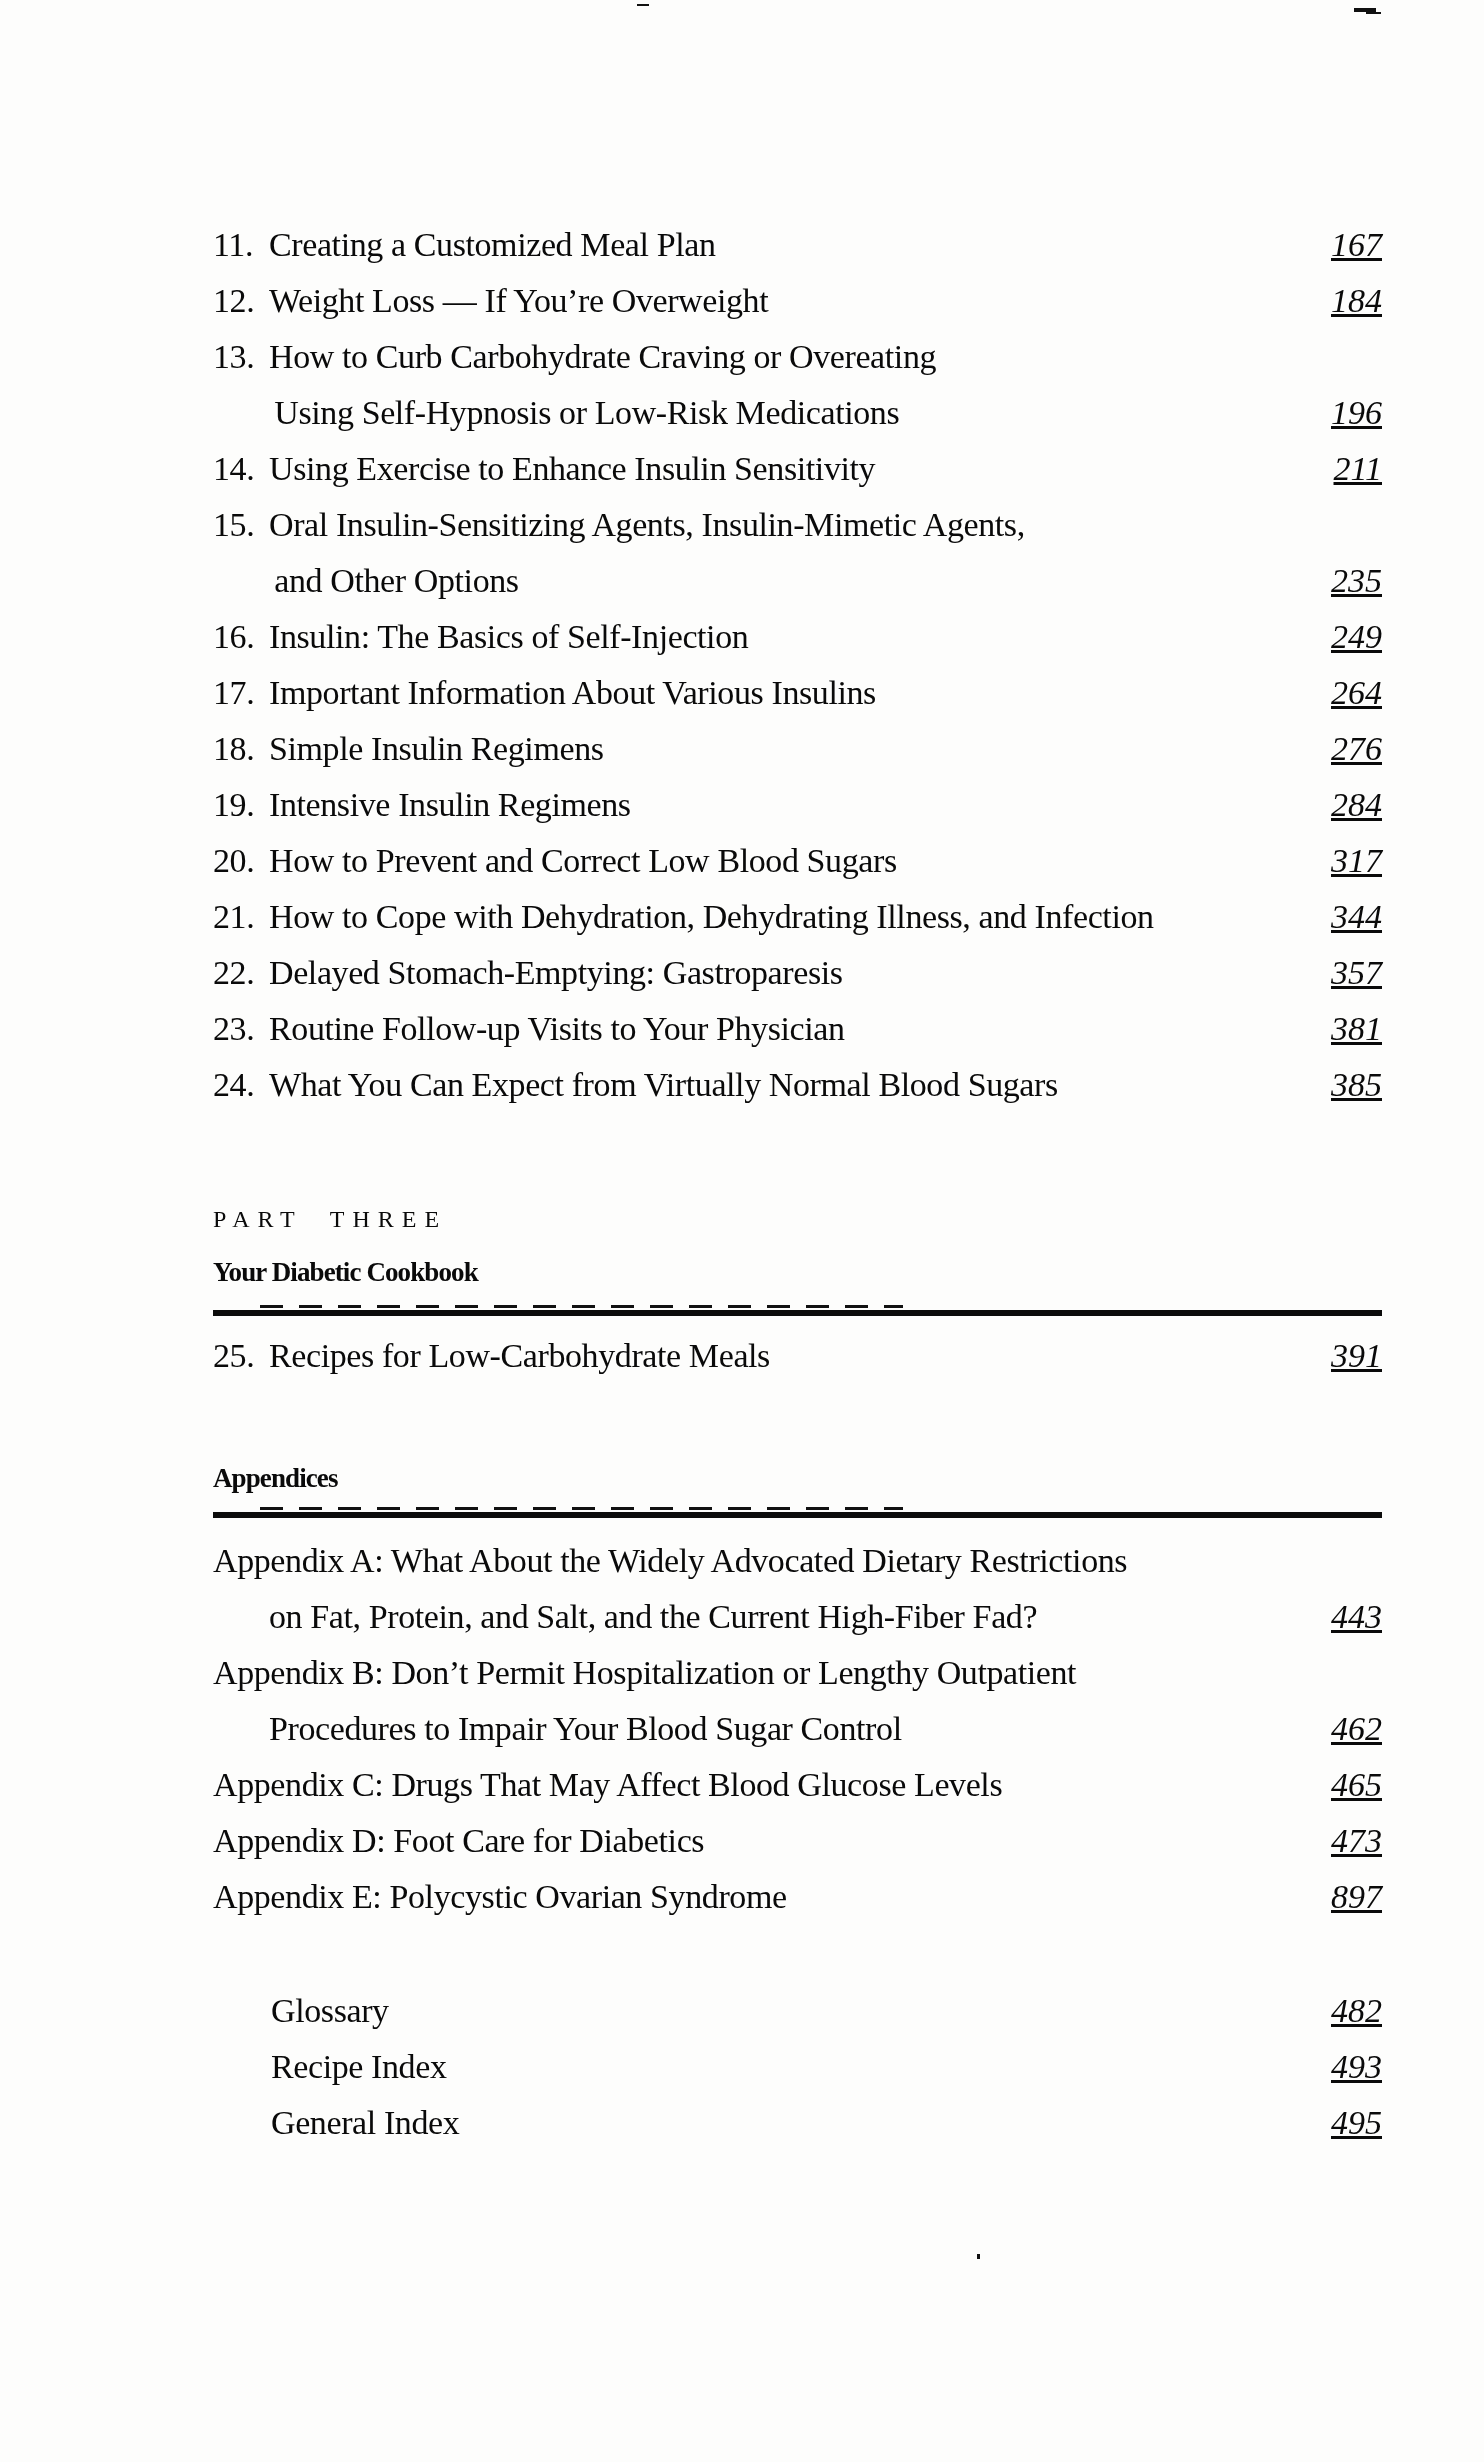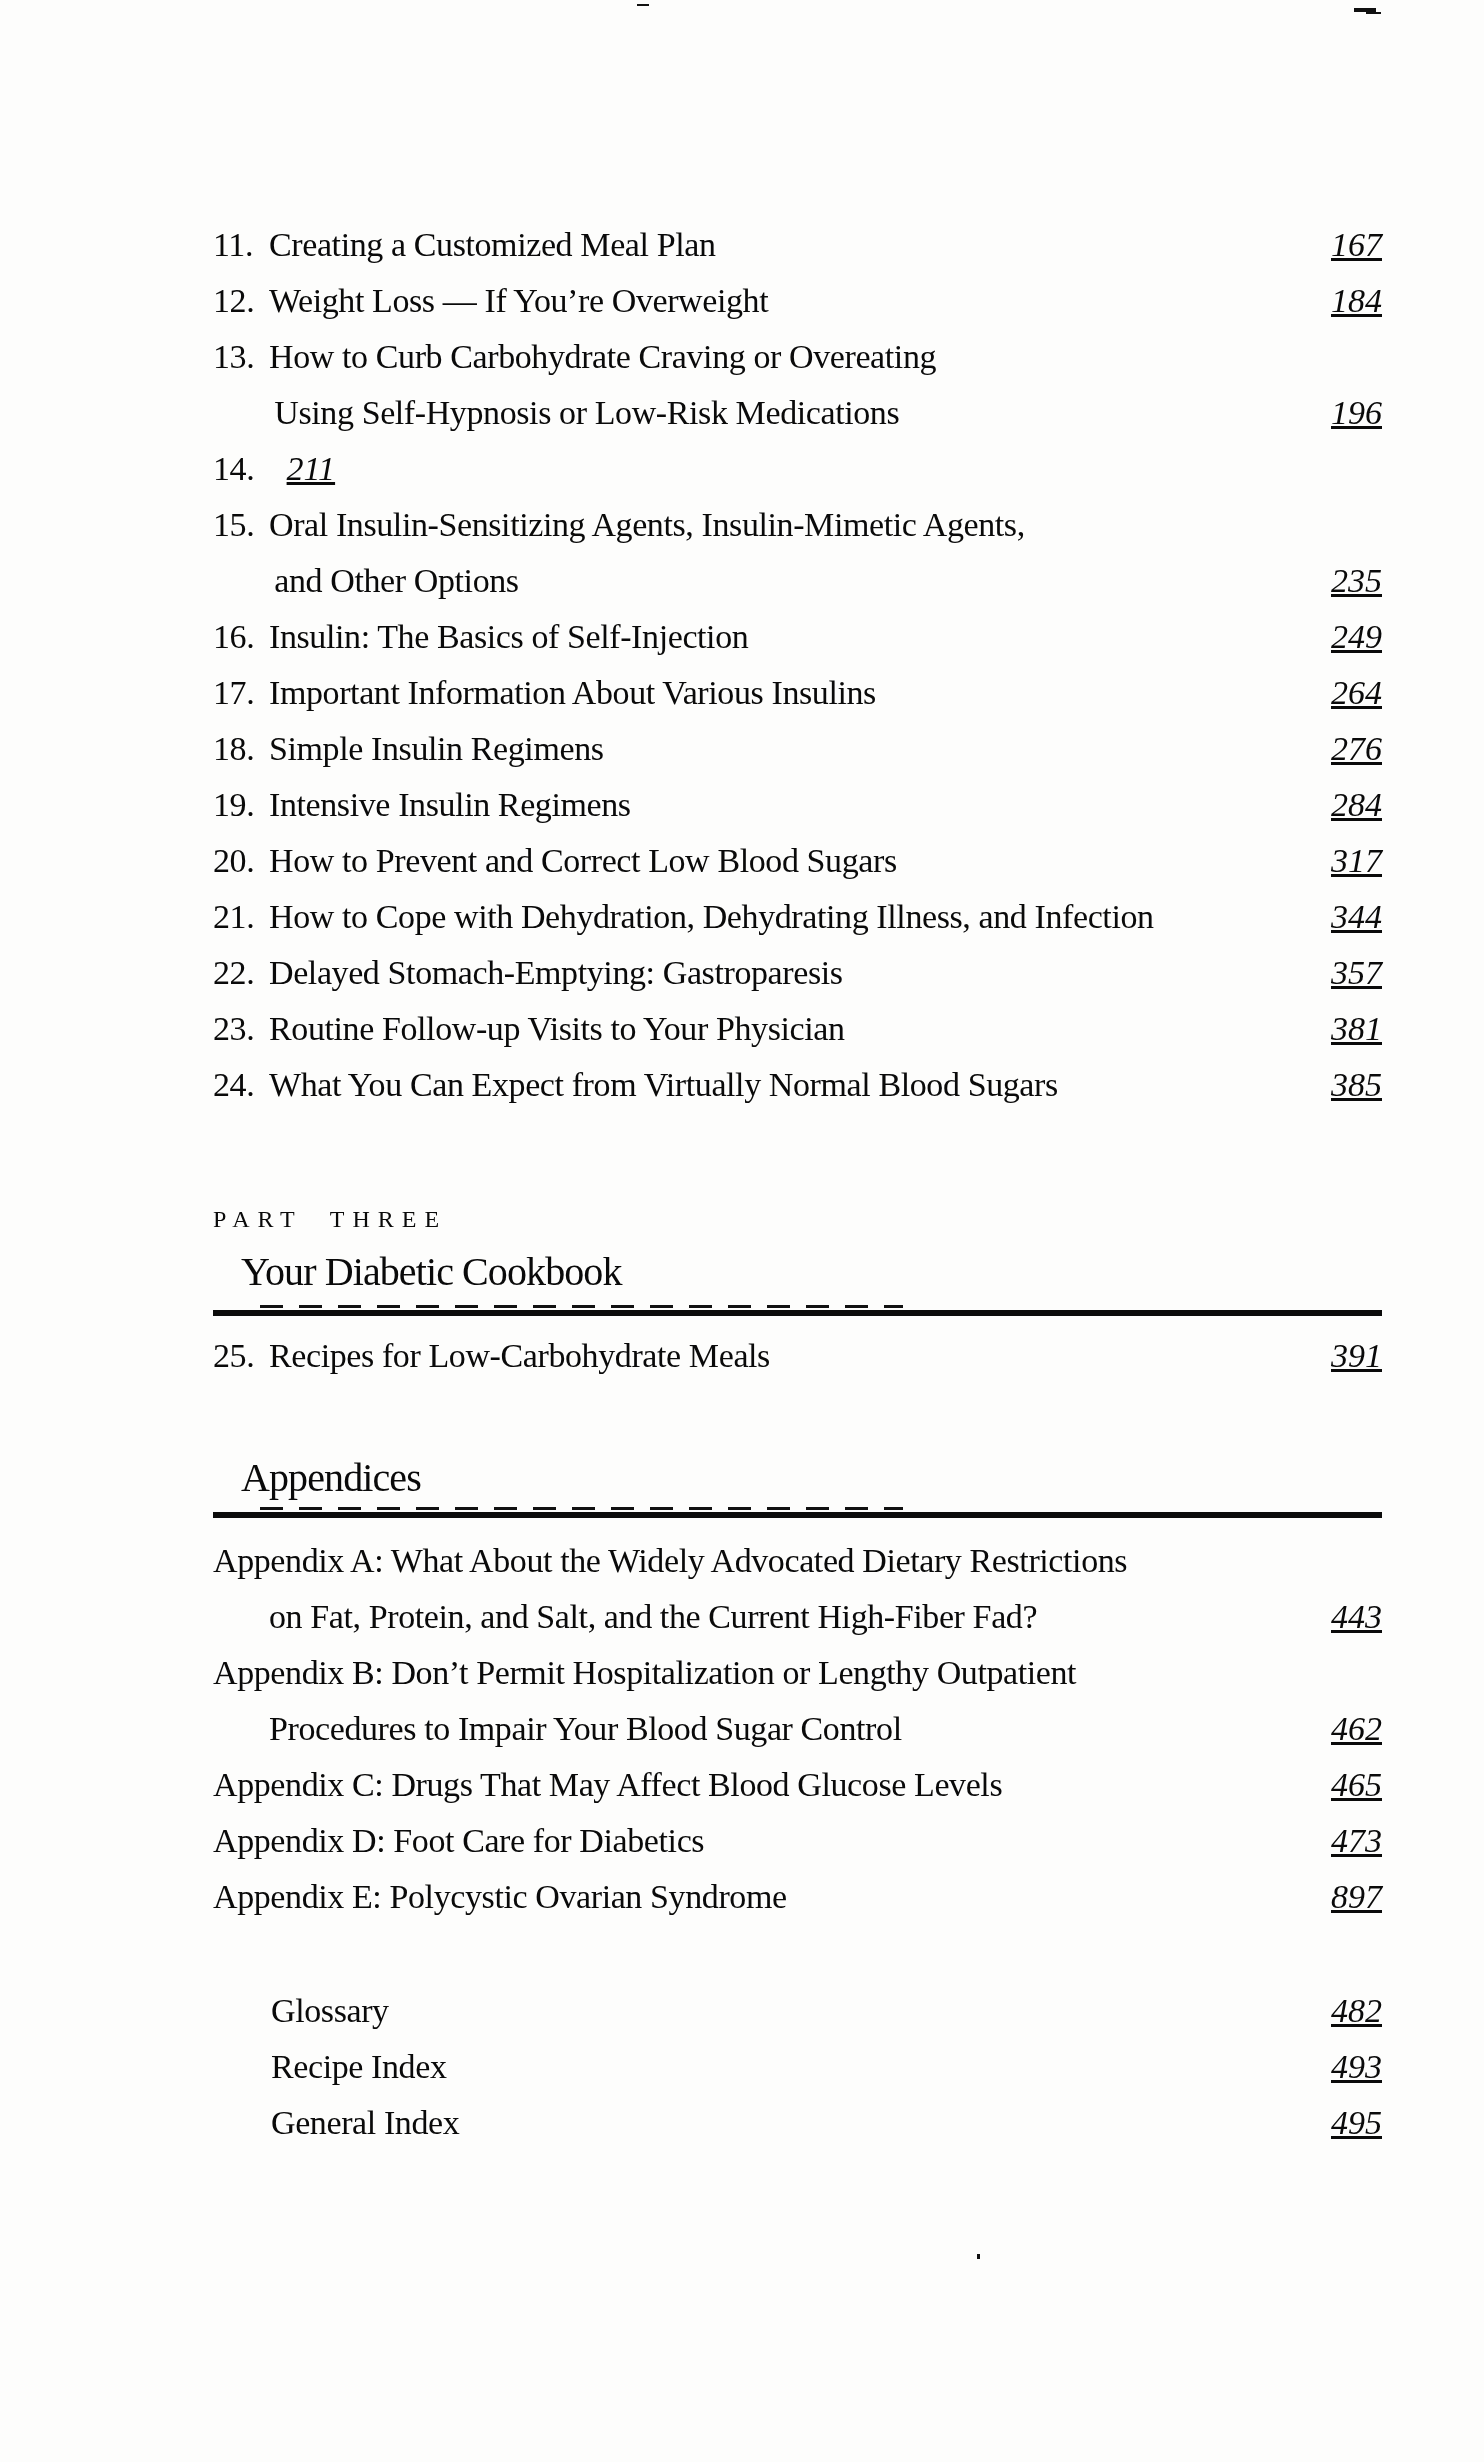--- a/index.html
+++ b/index.html
@@ -108,6 +108,7 @@
         </div>
         <div class="line">
           <span class="num">14.</span>
+          <span class="txt">Using Exercise to Enhance Insulin Sensitivity</span>
           <span class="pg">211</span>
         </div>
         <div class="line">

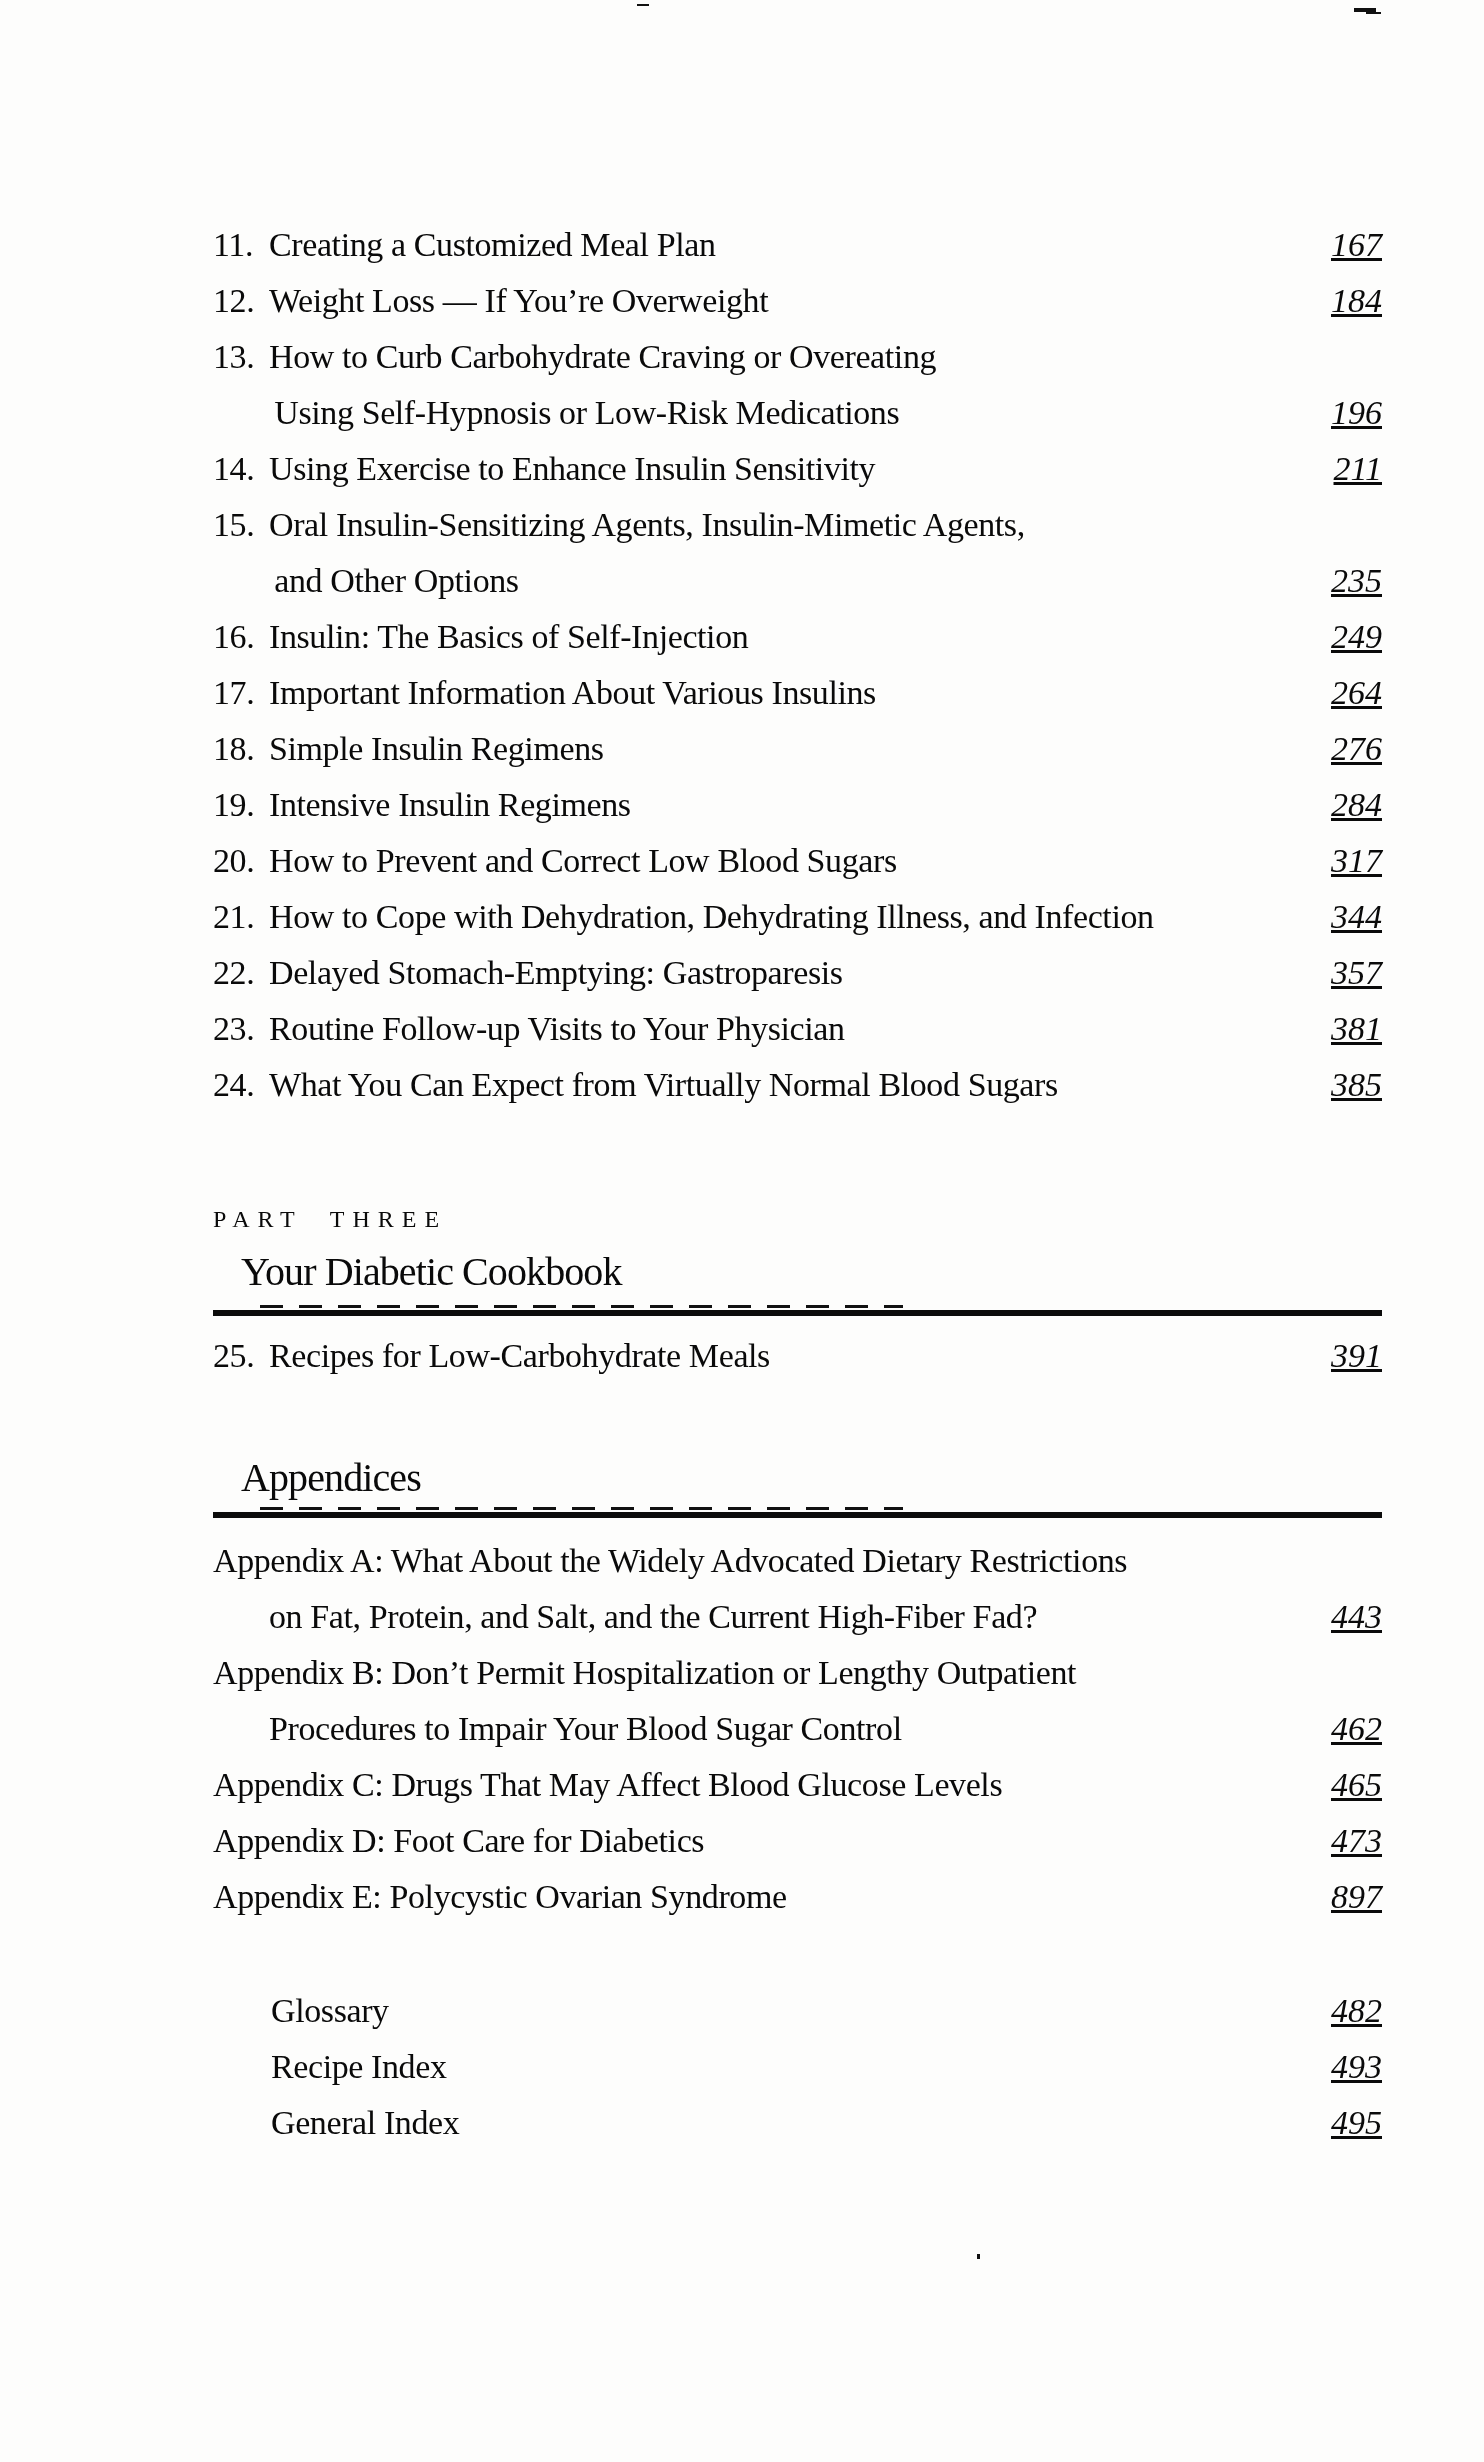--- a/index.html
+++ b/index.html
@@ -45,11 +45,10 @@
     word-spacing:14px;
   }
   .big-title {
-    font-weight:normal;
-    font-size:40px;
+    font-weight:bold;
+    font-size:27px;
     line-height:46px;
     letter-spacing:-0.9px;
-    margin-left:28px;
   }
   #part-title { margin-top:8.8px; }
   #appendices-title { margin-top:71px; }

